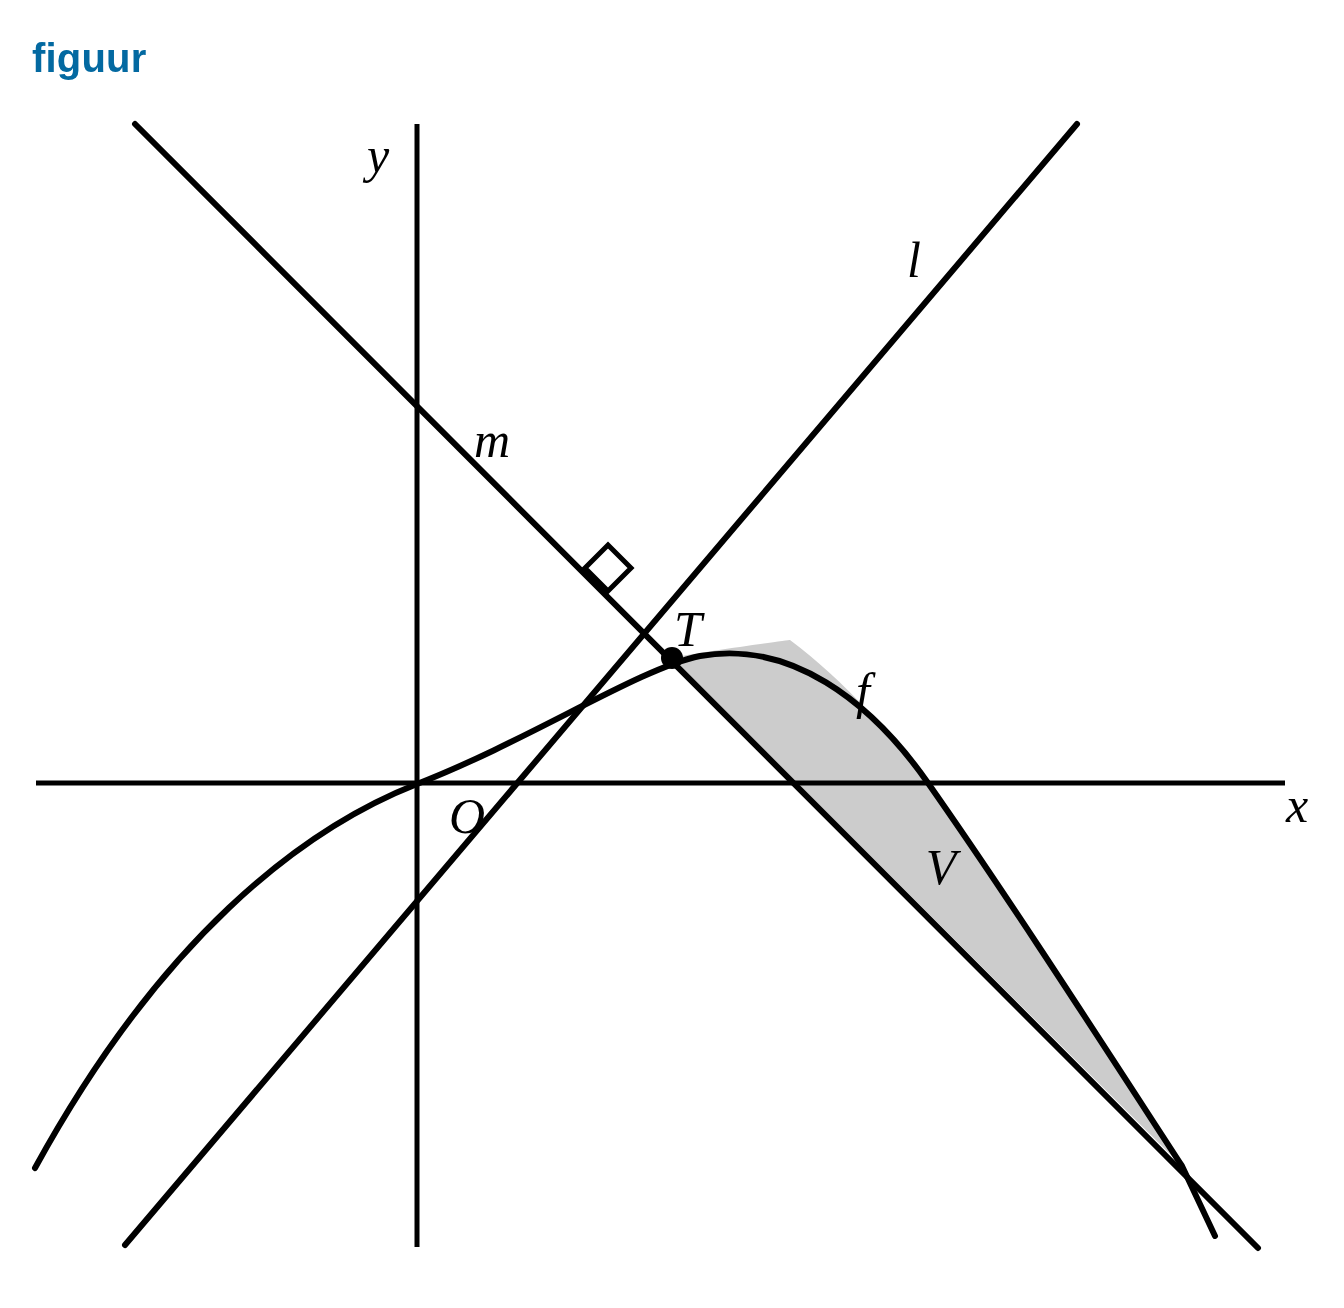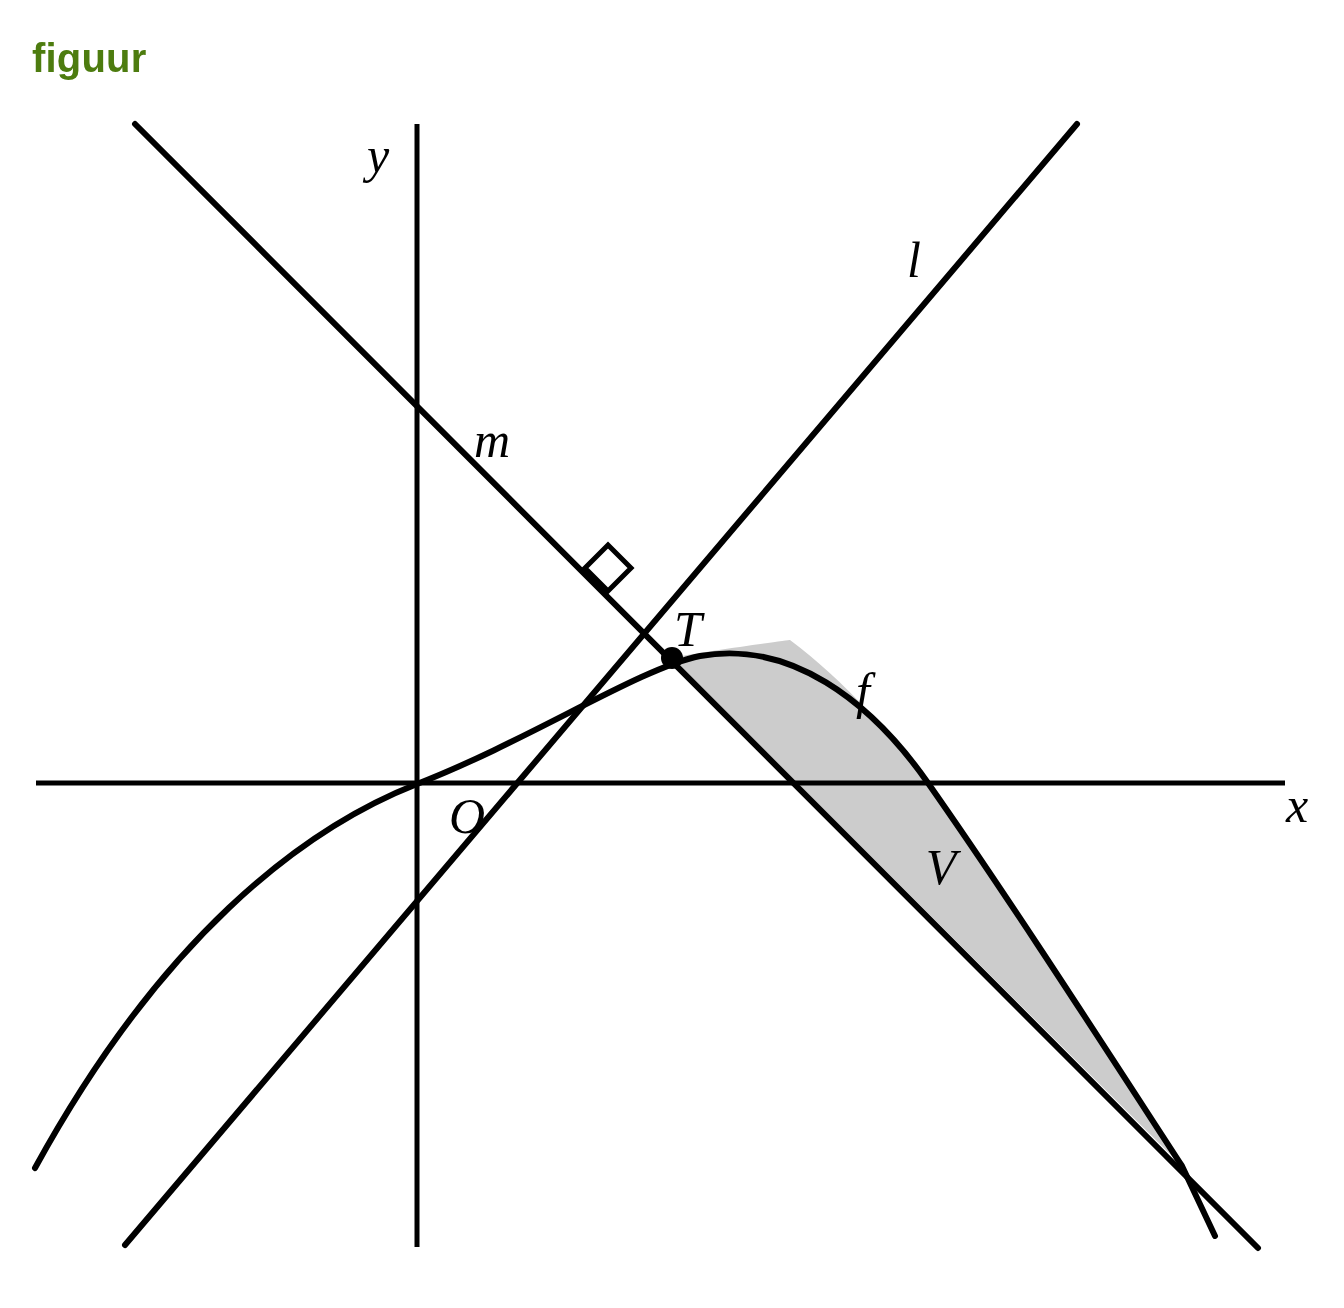--- a/index.html
+++ b/index.html
@@ -26,7 +26,7 @@
     font-weight: bold;
     font-size: 40px;
     line-height: 1;
-    color: #4d7c0f;
+    color: #0369a1;
     letter-spacing: 0.2px;
     white-space: nowrap;
   }

